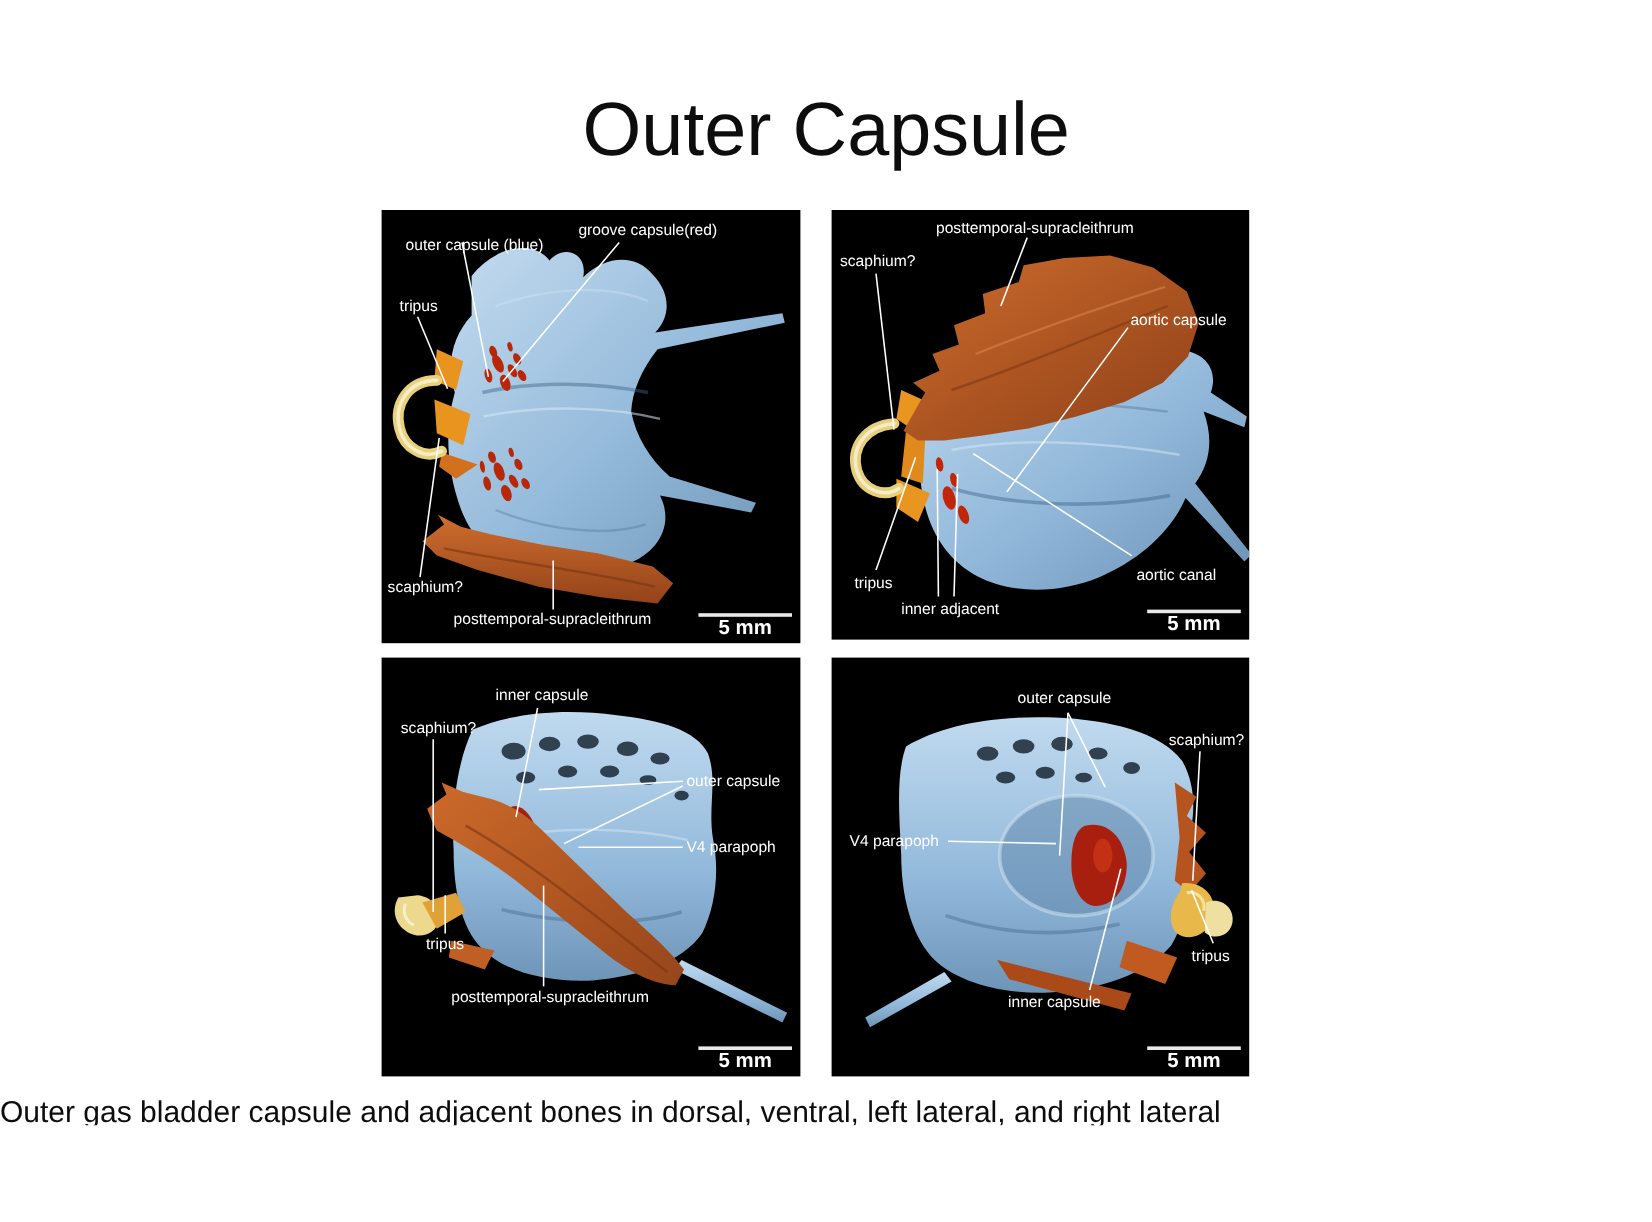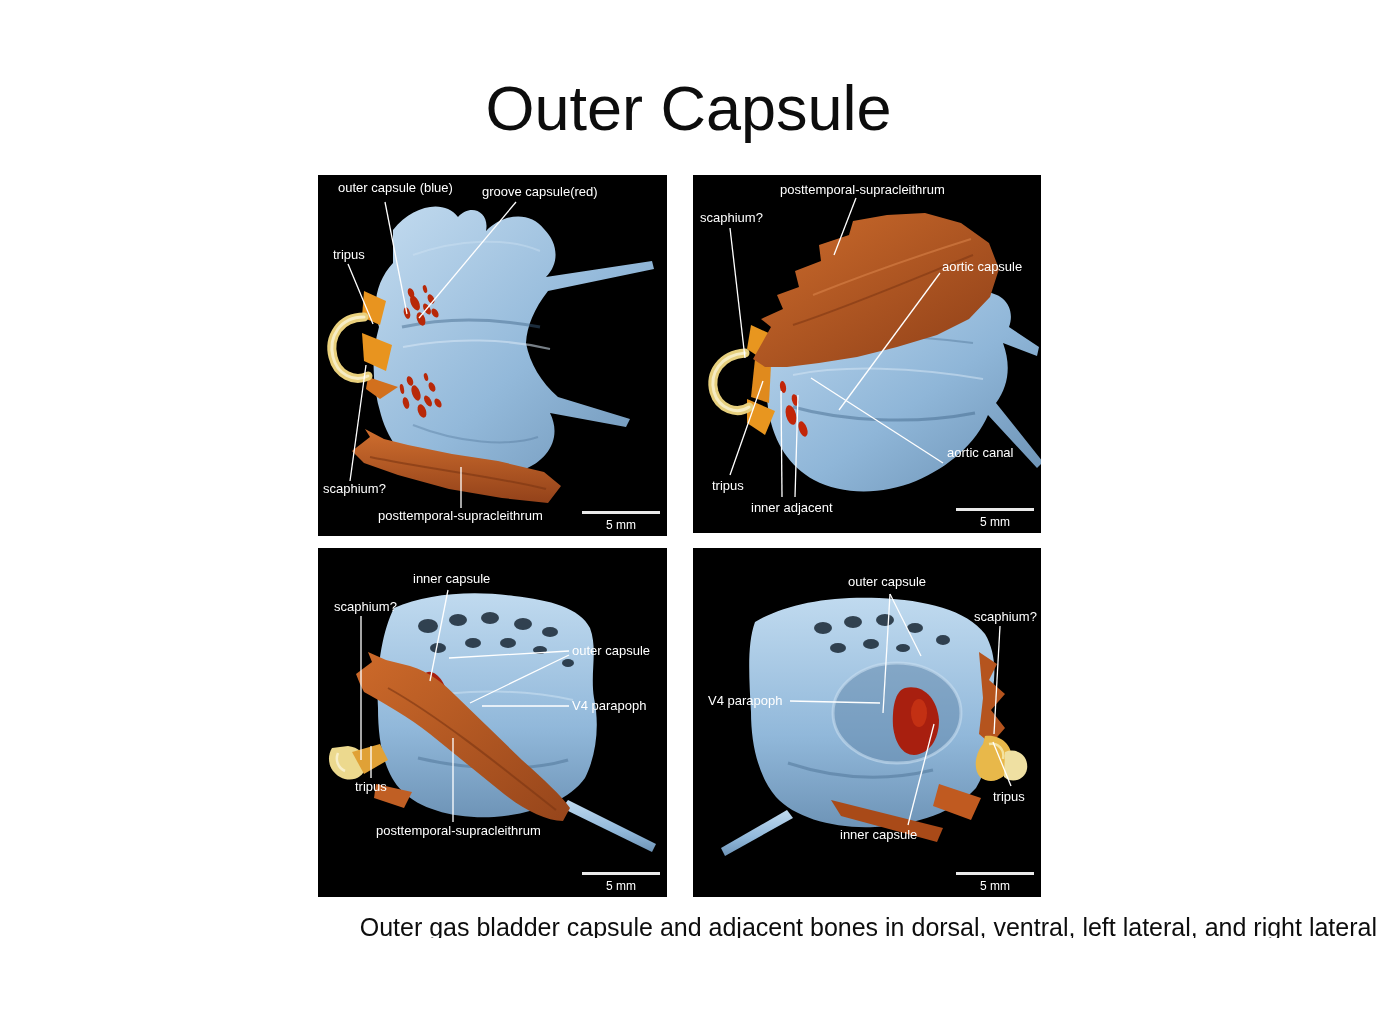--- a/index.html
+++ b/index.html
@@ -88,7 +88,7 @@
         <line class="leader" x1="143" y1="333" x2="143" y2="292"></line>
       </g>
     </svg>
-    <span class="lbl" style="left:20px;top:6px">outer capsule (blue)</span>
+    <span class="lbl" style="left:20px;top:22px">outer capsule (blue)</span>
     <span class="lbl" style="left:164px;top:10px">groove capsule(red)</span>
     <span class="lbl" style="left:15px;top:73px">tripus</span>
     <span class="lbl" style="left:5px;top:307px">scaphium?</span>

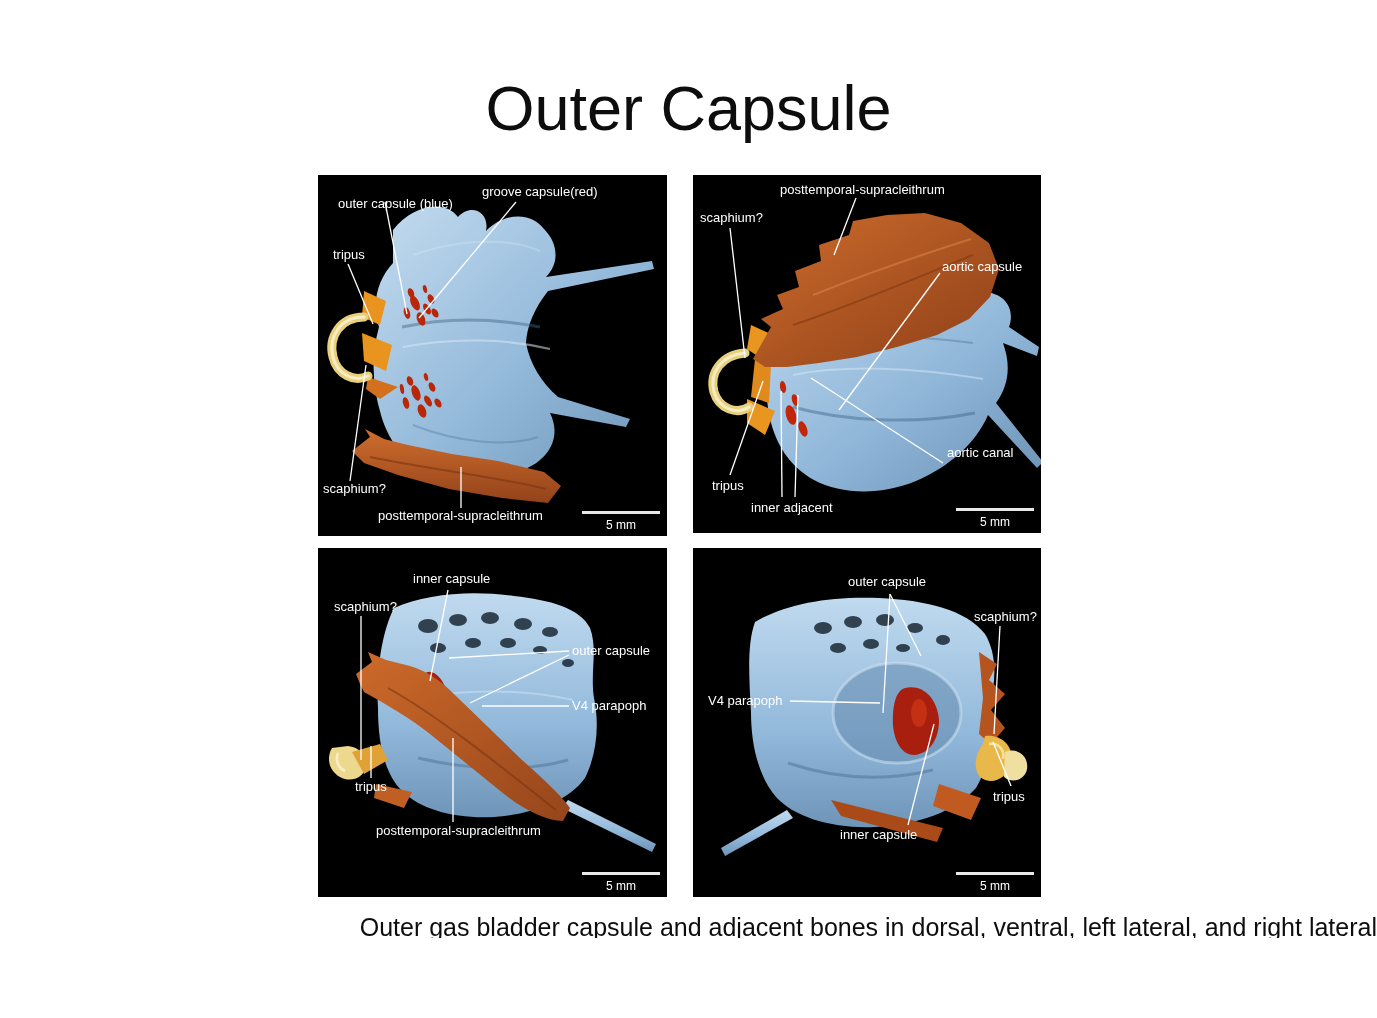--- a/index.html
+++ b/index.html
@@ -152,7 +152,7 @@
     <span class="lbl" style="left:87px;top:8px">posttemporal-supracleithrum</span>
     <span class="lbl" style="left:7px;top:36px">scaphium?</span>
     <span class="lbl" style="left:249px;top:85px">aortic capsule</span>
-    <span class="lbl" style="left:254px;top:271px">aortic canal</span>
+    <span class="lbl" style="left:254px;top:297px">aortic canal</span>
     <span class="lbl" style="left:19px;top:304px">tripus</span>
     <span class="lbl" style="left:58px;top:326px">inner adjacent</span>
     <div class="scalebar">

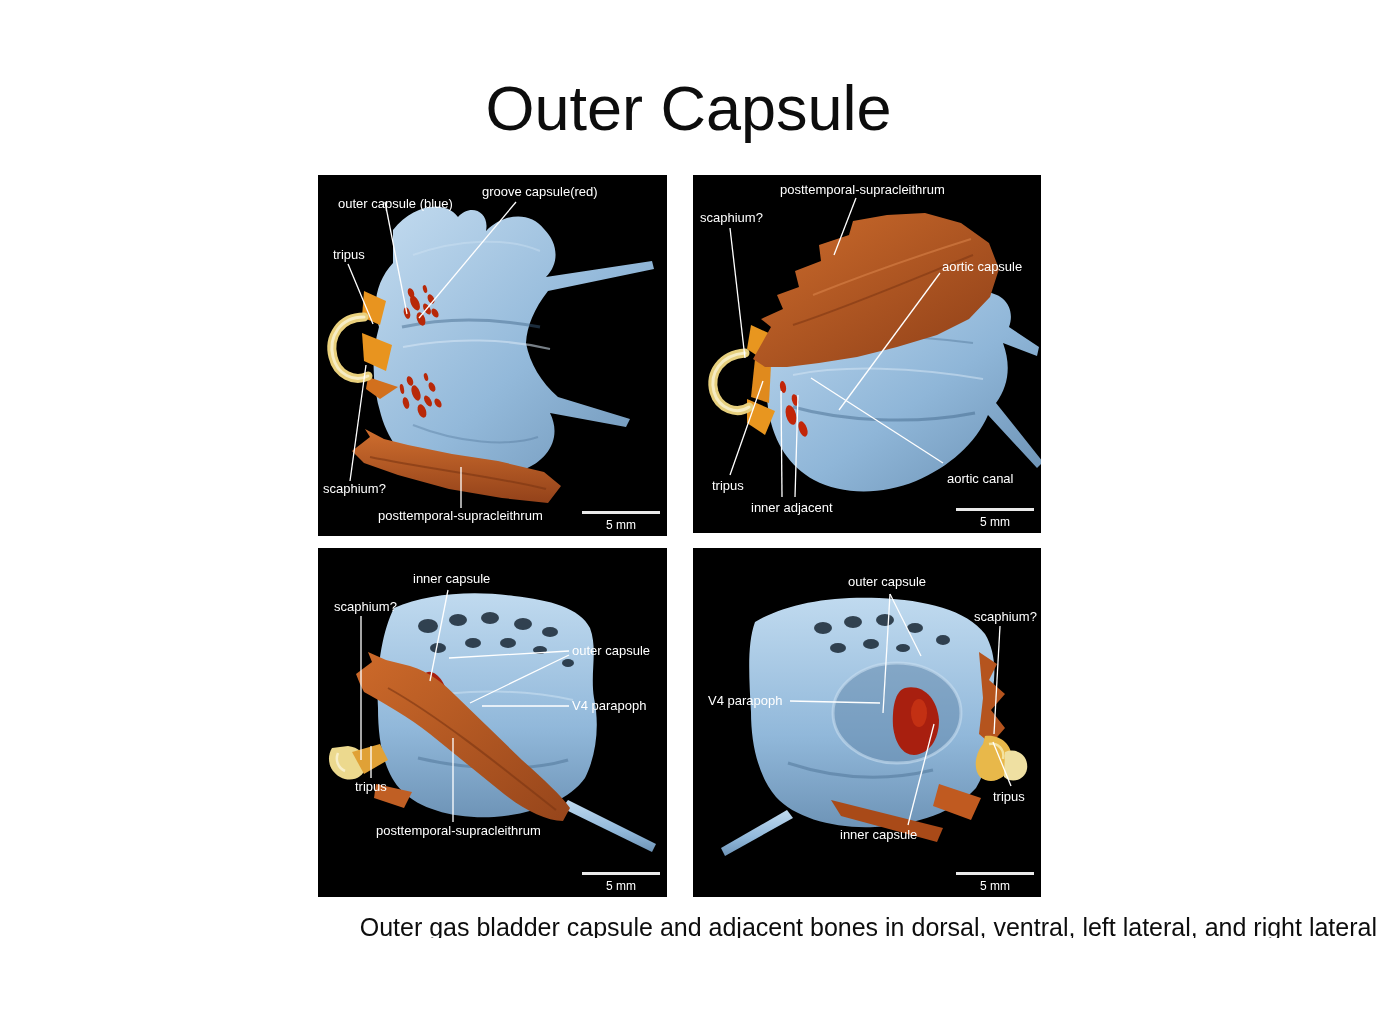--- a/index.html
+++ b/index.html
@@ -16,7 +16,7 @@
   .lbl{position:absolute;color:#fff;font-size:13px;line-height:14px;white-space:nowrap;}
   .scalebar{position:absolute;right:7px;bottom:3px;width:78px;text-align:center;}
   .scalebar-line{height:3px;background:#e9e9e9;margin-bottom:1px;}
-  .scalebar-text{color:#fff;font-size:12px;line-height:14px;}
+  .scalebar-text{color:#fff;font-size:17px;line-height:14px;font-weight:bold;}
   .caption{position:absolute;left:0;right:0;top:912px;text-align:right;
            font-size:25px;line-height:31px;color:#0d0d0d;}
   .leader{stroke:#ffffff;stroke-width:1.3;}

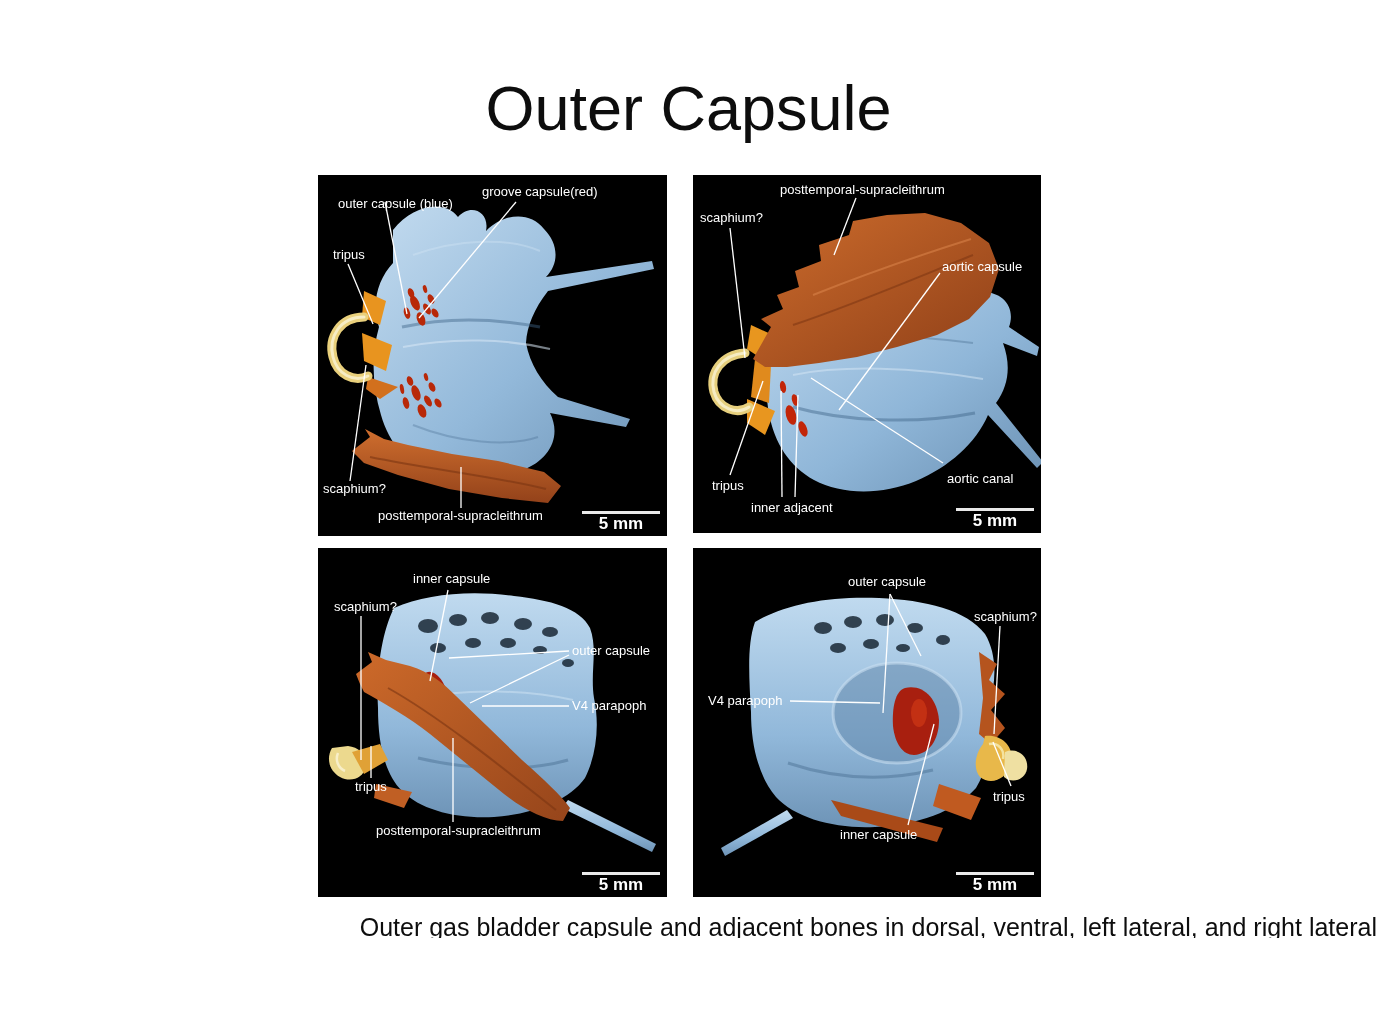--- a/index.html
+++ b/index.html
@@ -17,7 +17,7 @@
   .scalebar{position:absolute;right:7px;bottom:3px;width:78px;text-align:center;}
   .scalebar-line{height:3px;background:#e9e9e9;margin-bottom:1px;}
   .scalebar-text{color:#fff;font-size:17px;line-height:14px;font-weight:bold;}
-  .caption{position:absolute;left:0;right:0;top:912px;text-align:right;
+  .caption{position:absolute;left:0;right:0;top:912px;text-align:left;
            font-size:25px;line-height:31px;color:#0d0d0d;}
   .leader{stroke:#ffffff;stroke-width:1.3;}
 </style>

